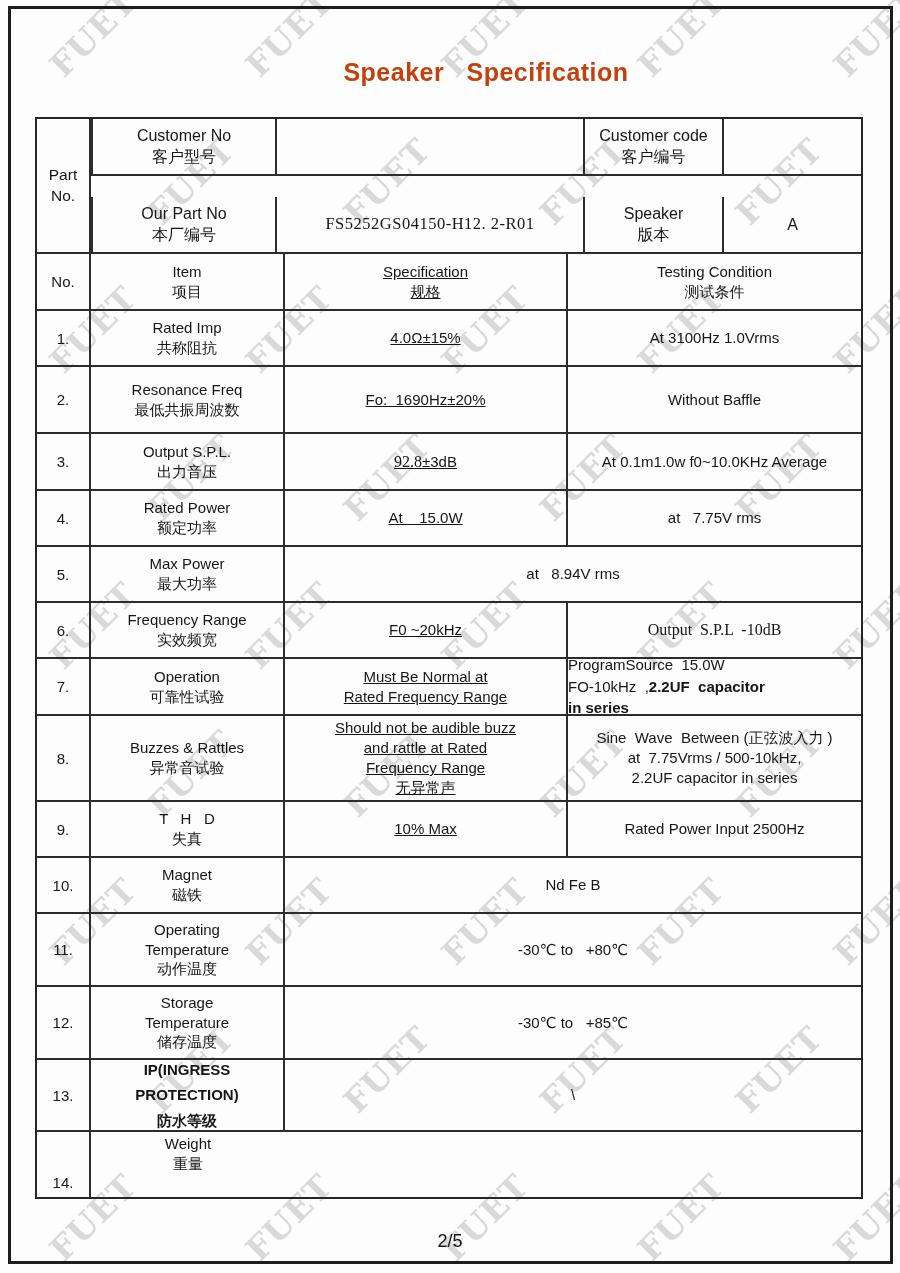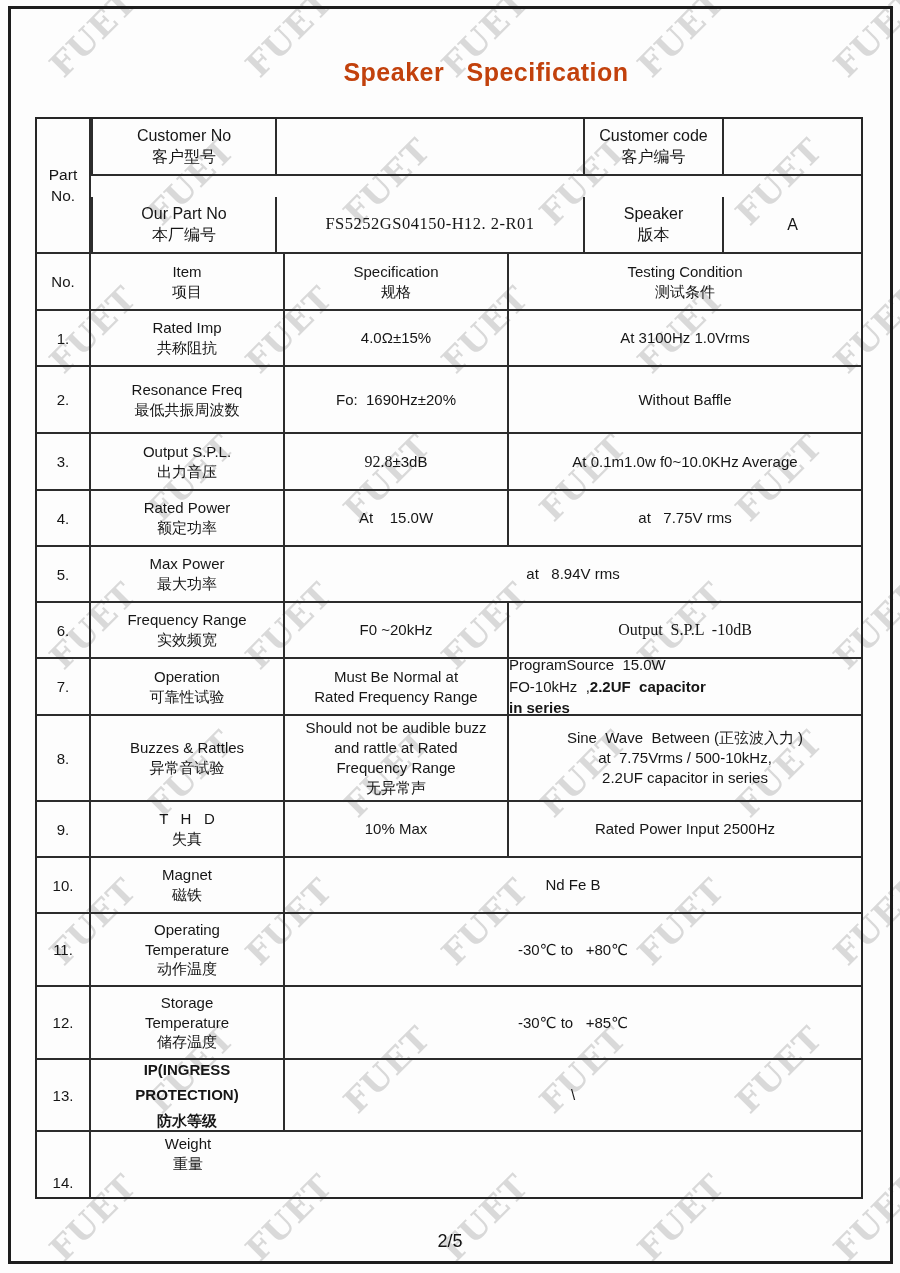--- a/index.html
+++ b/index.html
@@ -48,7 +48,7 @@
   .hdr .cell,.trow .cell{font-size:15px;}
   .c-no{width:54px;}
   .c-item{width:194px;}
-  .c-spec{width:224px;}
+  .c-spec{width:283px;text-decoration:underline;}
   .c-cond{flex:1;}
   .c-val{flex:1;align-items:center;padding-left:0;}
   .c-val .ln{text-align:left;}

